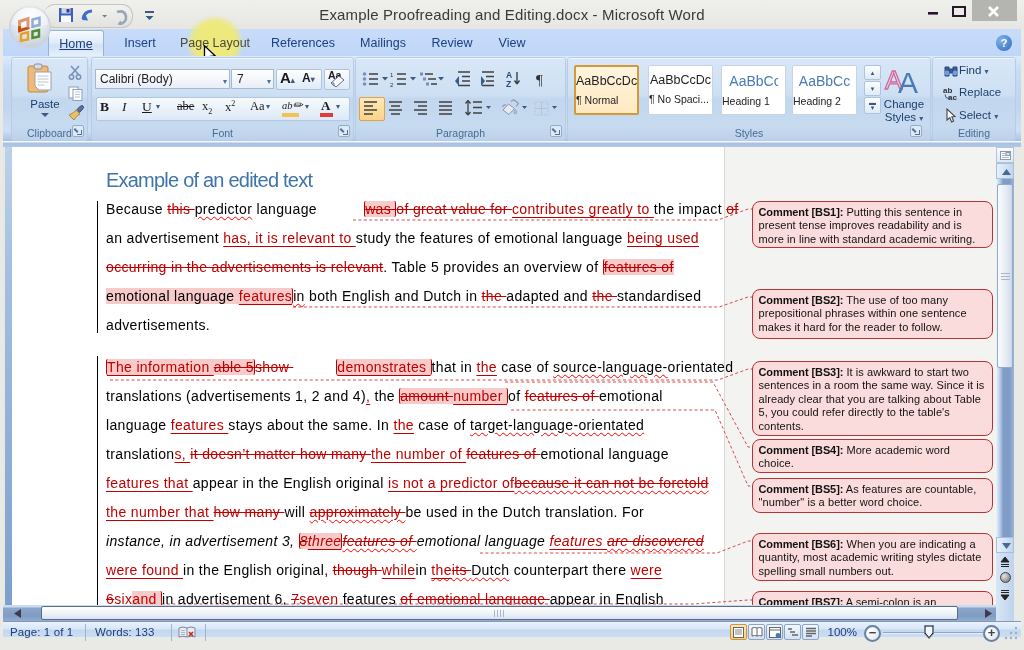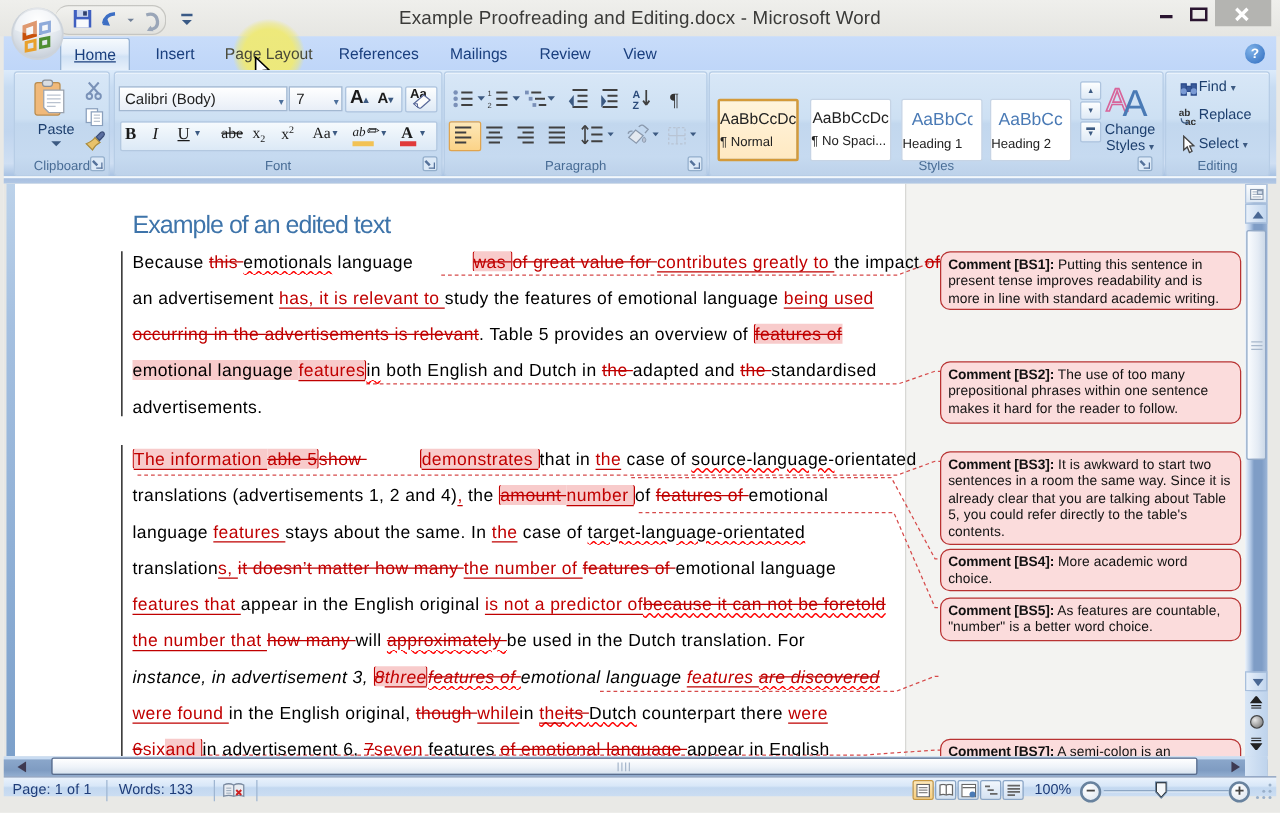--- a/index.html
+++ b/index.html
@@ -26,7 +26,7 @@
 .combo{position:absolute;background:linear-gradient(#fff,#e8eef7);border:1px solid #a3b8d1;font-size:12px;color:#222;}
 .cdrop{position:absolute;right:2px;top:3px;font-size:8px;color:#4d6f9b;}
 .fbtn{position:absolute;color:#1a1a1a;}
-.scard{position:absolute;top:21px;width:65px;height:50px;background:#fff;border:1px solid #c6d4e5;border-radius:2px;box-sizing:border-box;}
+.scard{position:absolute;top:7px;width:65px;height:50px;background:#fff;border:1px solid #c6d4e5;border-radius:2px;box-sizing:border-box;}
 .s1{text-align:center;font-size:12.5px;color:#222;margin-top:7px;white-space:nowrap;overflow:hidden;}
 .s2{text-align:left;font-size:10.5px;color:#222;margin-top:6px;white-space:nowrap;overflow:hidden;}
 .sbtn{position:absolute;left:0;width:17px;border:1px solid #aec4de;border-radius:2px;background:linear-gradient(#fdfefe,#dfeaf6);box-sizing:border-box;text-align:center;}

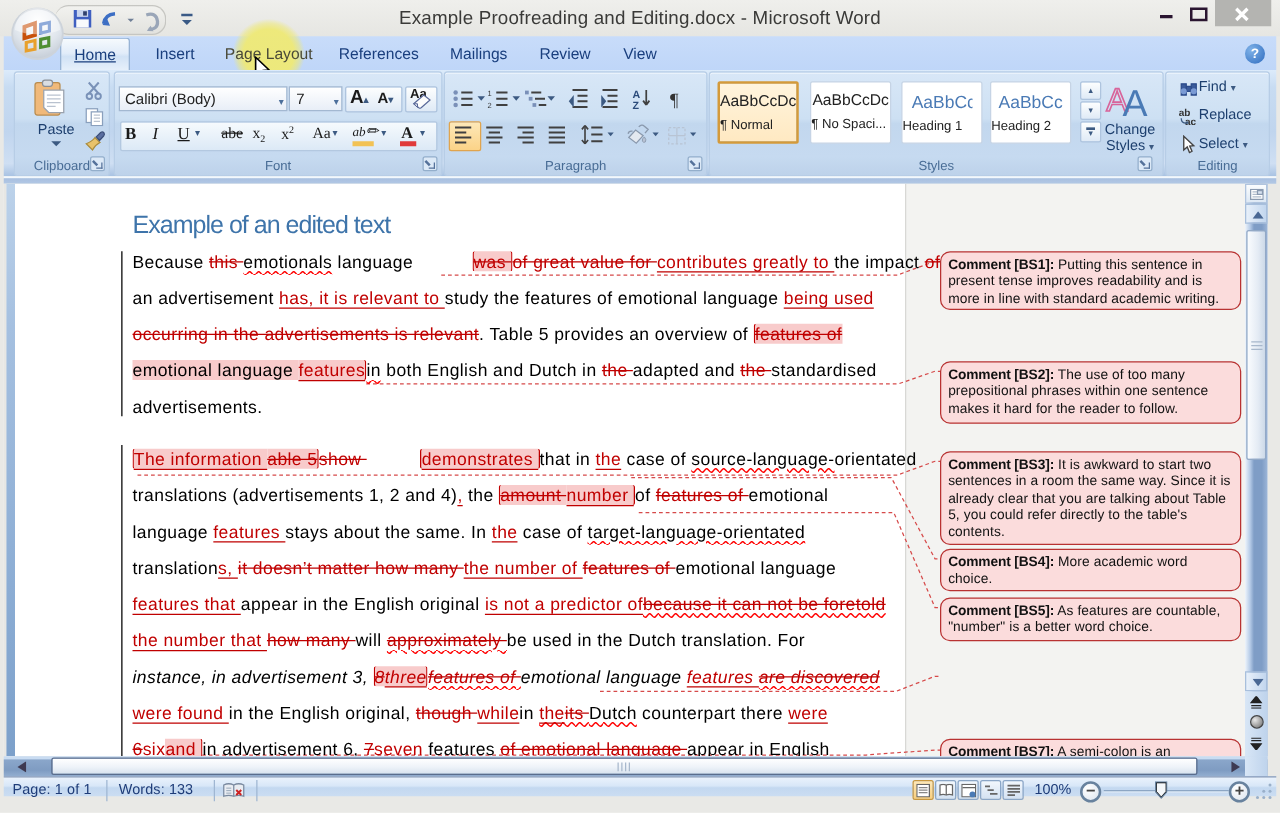--- a/index.html
+++ b/index.html
@@ -334,7 +334,7 @@
   <div class="chbar" style="top:54px;height:132px;"></div>
   <div class="chbar" style="top:209px;height:249px;"></div>
   <div id="heading">Example of an edited text</div>
-  <div class="dline" style="left:103px;top:52px;">Because <span class="del">this </span><span class="sq">emotionals</span> language <span class="cm del">was </span><span class="del">of great value for </span><span class="ins">contributes greatly to </span>the impact <span class="del">of</span></div>
+  <div class="dline" style="left:103px;top:52px;">Because <span class="del">this </span><span class="sq">predictor</span> language <span class="cm del">was </span><span class="del">of great value for </span><span class="ins">contributes greatly to </span>the impact <span class="del">of</span></div>
   <div class="dline" style="left:103px;top:81px;">an advertisement <span class="ins">has, it is relevant to </span>study the features of emotional language <span class="ins">being used</span></div>
   <div class="dline" style="left:103px;top:110px;"><span class="del">occurring in the advertisements is relevant</span>. Table 5 provides an overview of <span class="cmo del">features of</span></div>
   <div class="dline" style="left:103px;top:139px;"><span class="cmn">emotional language </span><span class="cmc ins">features</span><span class="sq">in</span> both English and Dutch in <span class="del">the </span>adapted and <span class="del">the </span>standardised</div>

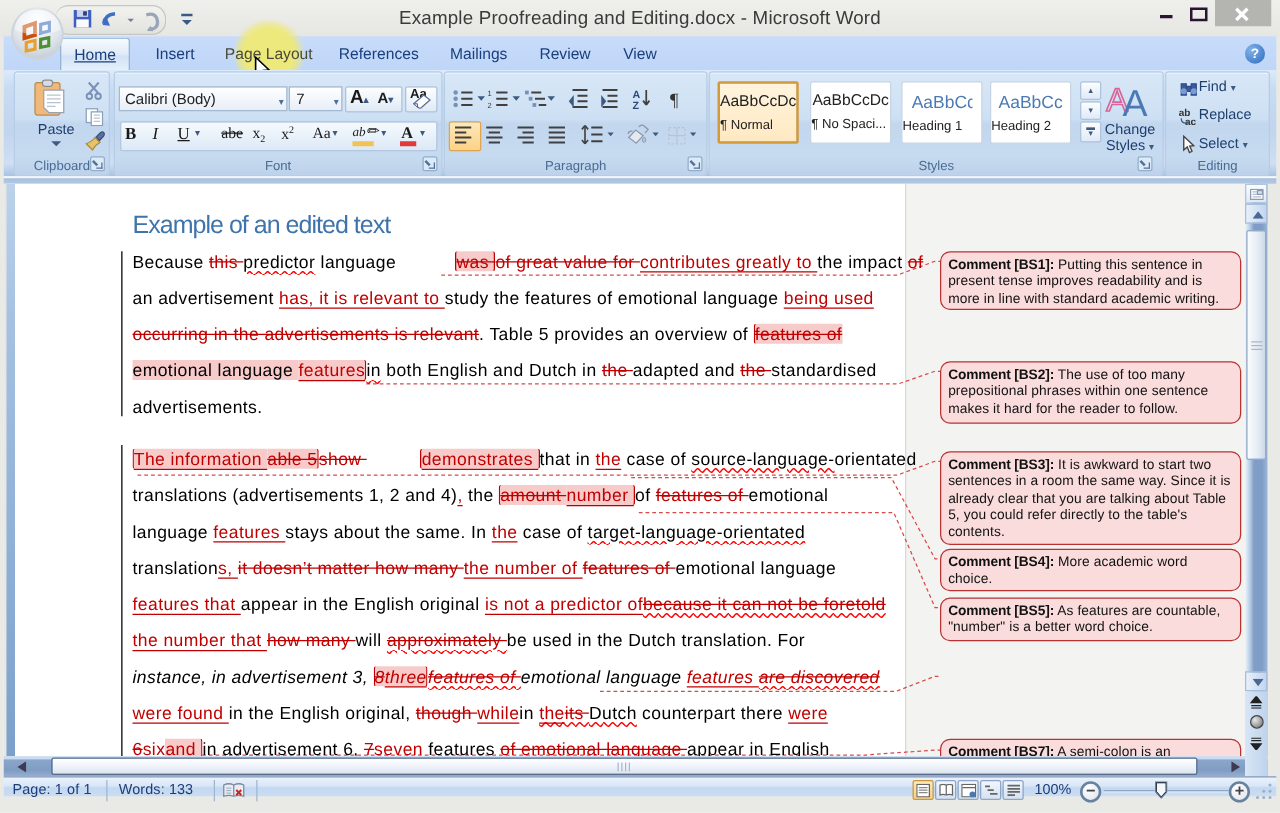--- a/index.html
+++ b/index.html
@@ -353,6 +353,7 @@
   <div class="cbox" style="top:214px;height:75px;"><b>Comment [BS3]:</b> It is awkward to start two<br>sentences in a room the same way. Since it is<br>already clear that you are talking about Table<br>5, you could refer directly to the table's<br>contents.</div>
   <div class="cbox" style="top:292px;height:34px;"><b>Comment [BS4]:</b> More academic word<br>choice.</div>
   <div class="cbox" style="top:331px;height:35px;"><b>Comment [BS5]:</b> As features are countable,<br>"number" is a better word choice.</div>
+  <div class="cbox" style="top:386px;height:48px;"><b>Comment [BS6]:</b> When you are indicating a<br>quantity, most academic writing styles dictate<br>spelling small numbers out.</div>
   <div class="cbox" style="top:444px;height:30px;"><b>Comment [BS7]:</b> A semi-colon is an</div>
 </div>
 

